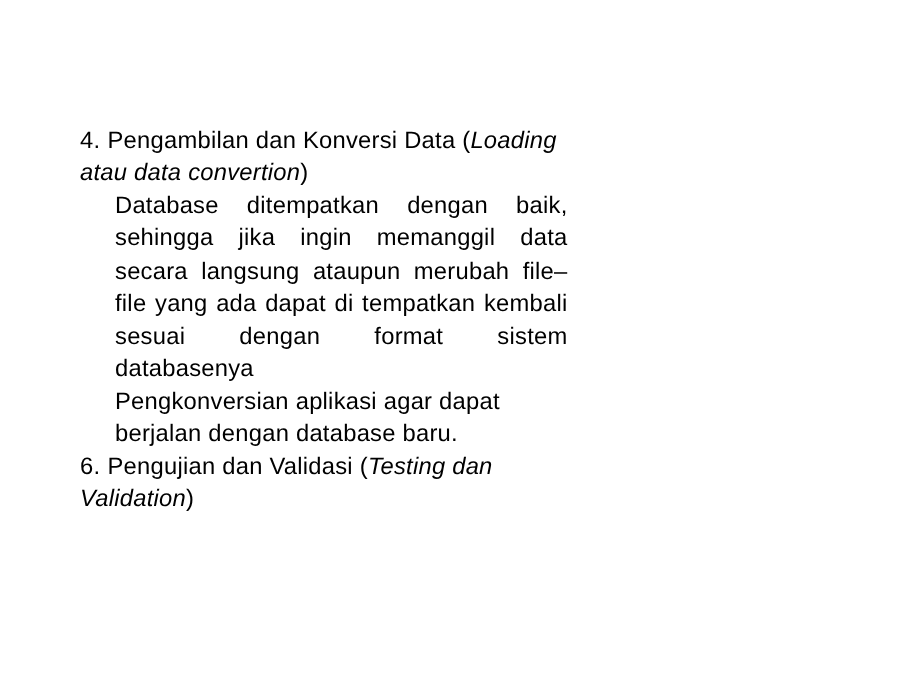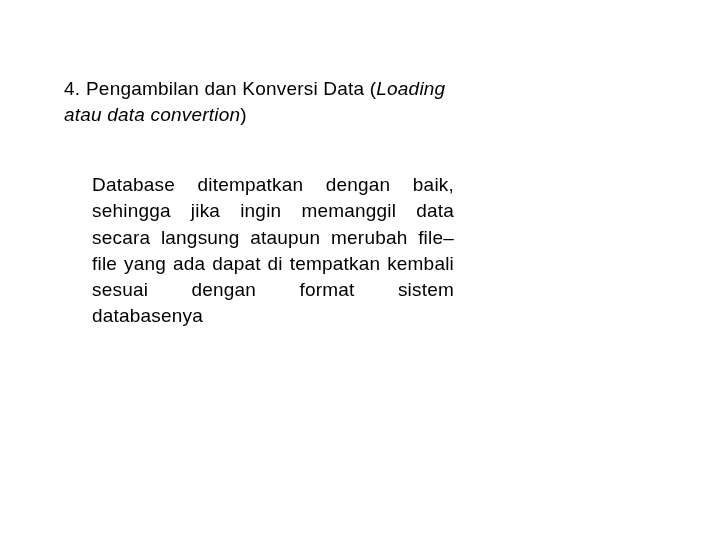--- a/index.html
+++ b/index.html
@@ -15,7 +15,7 @@
     box-sizing: border-box;
     width: 572px;
     height: 540px;
-    padding: 76px 118px 0 64px;
+    padding: 100px 118px 0 64px;
   }
   .item {
     margin: 0;

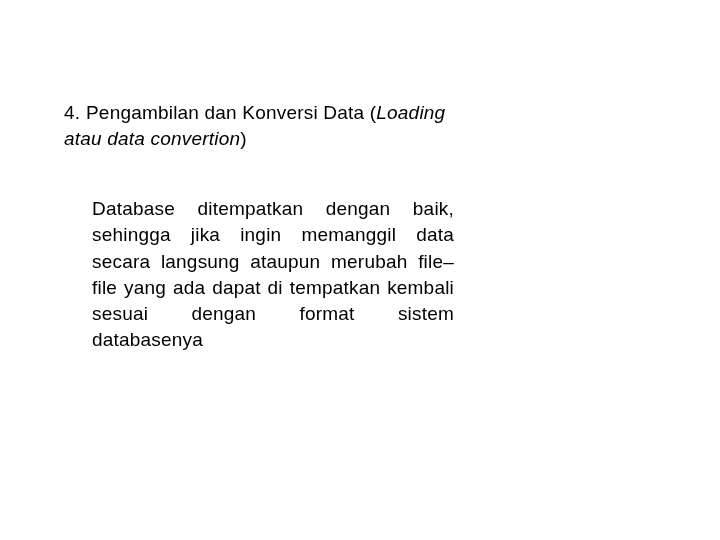--- a/index.html
+++ b/index.html
@@ -37,7 +37,6 @@
   .justify {
     text-align: justify;
     text-justify: inter-word;
-    margin-top: 44px;
   }
   .italic {
     font-style: italic;

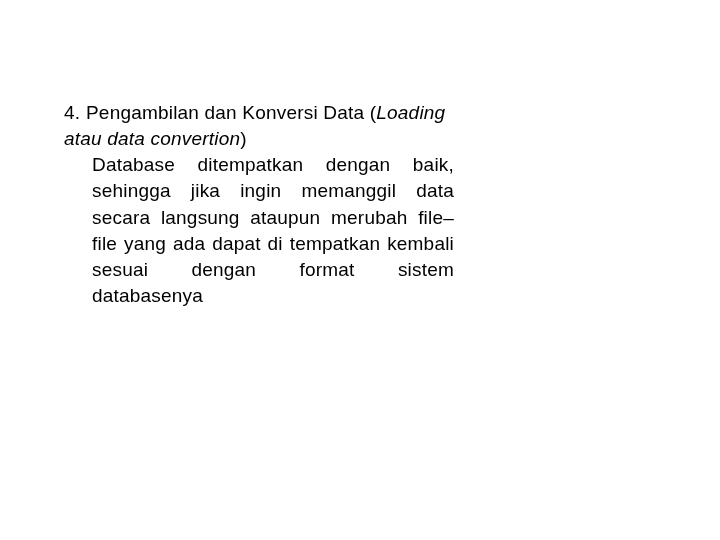--- a/index.html
+++ b/index.html
@@ -55,6 +55,7 @@
   </div>
 
   <div class="item">
+    <span class="body">Pengkonversian aplikasi agar dapat berjalan dengan database baru.</span>
   </div>
 
   <div class="item">

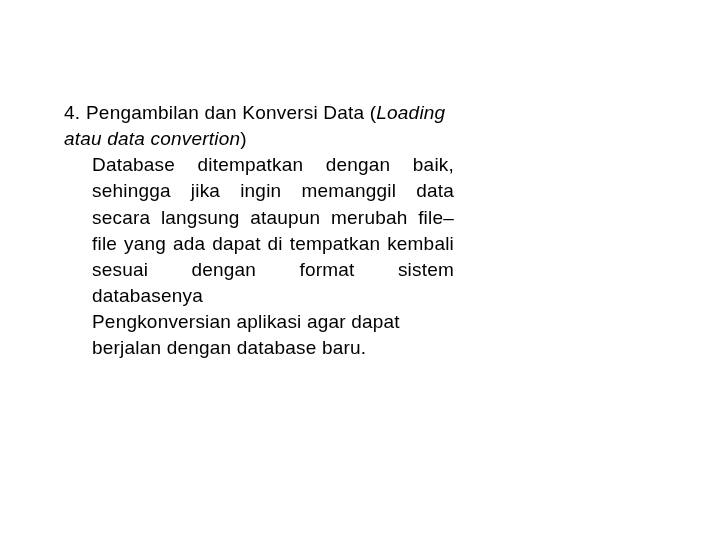--- a/index.html
+++ b/index.html
@@ -59,6 +59,9 @@
   </div>
 
   <div class="item">
+    <span class="title-line">
+      <span class="num">6.</span><span>Pengujian dan Validasi (</span><span class="italic">Testing dan Validation</span><span>)</span>
+    </span>
   </div>
 
 </div>

